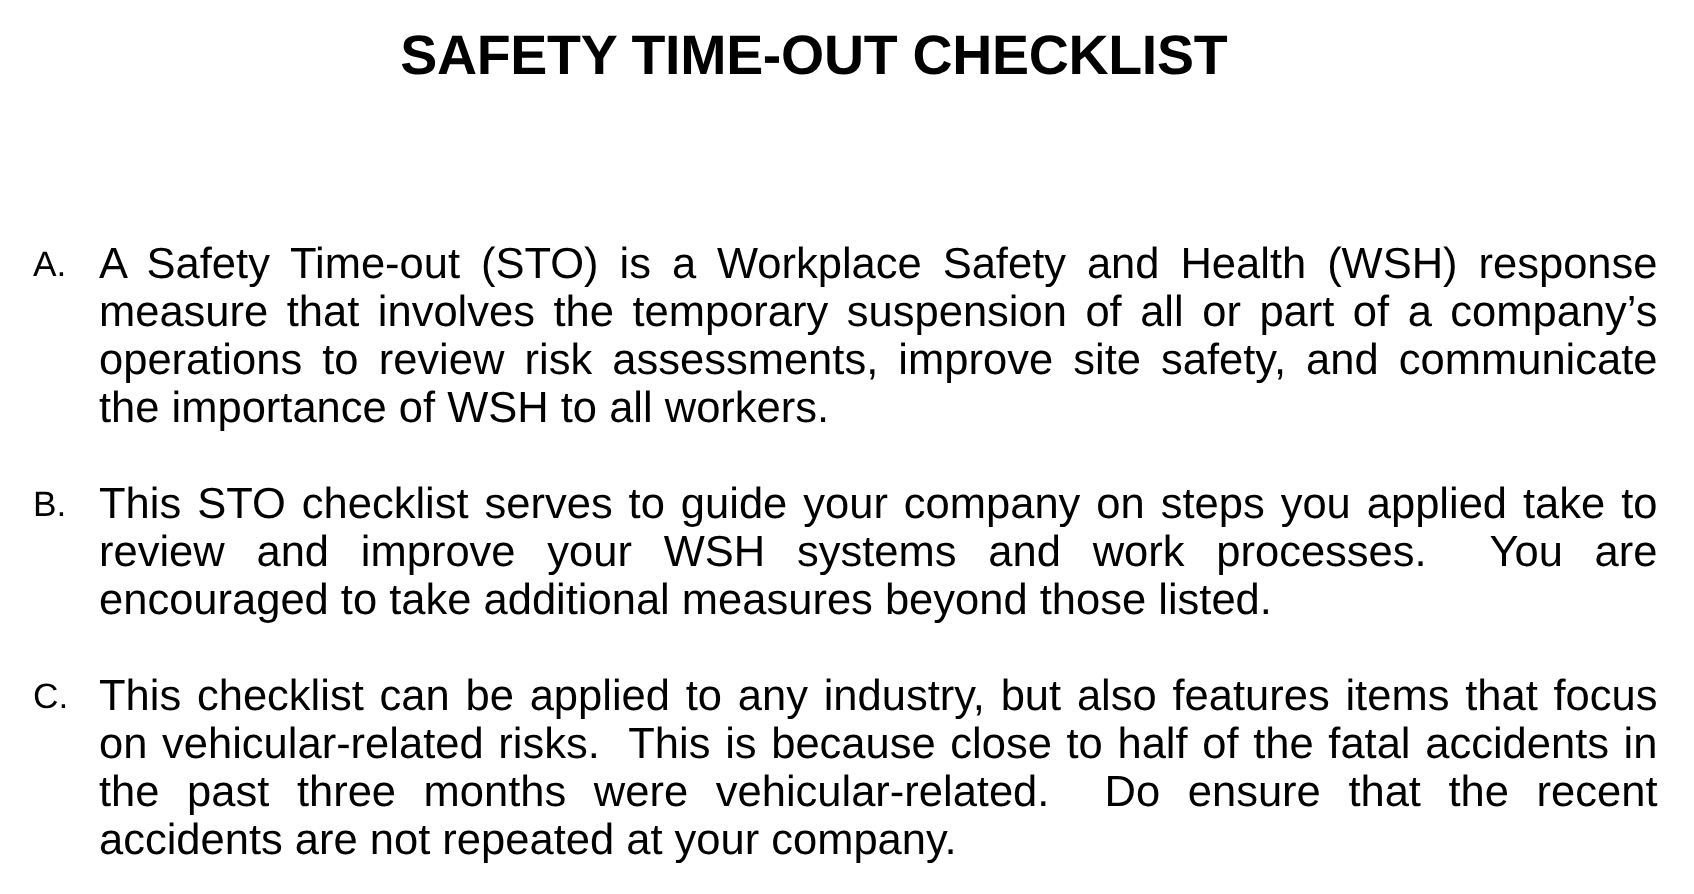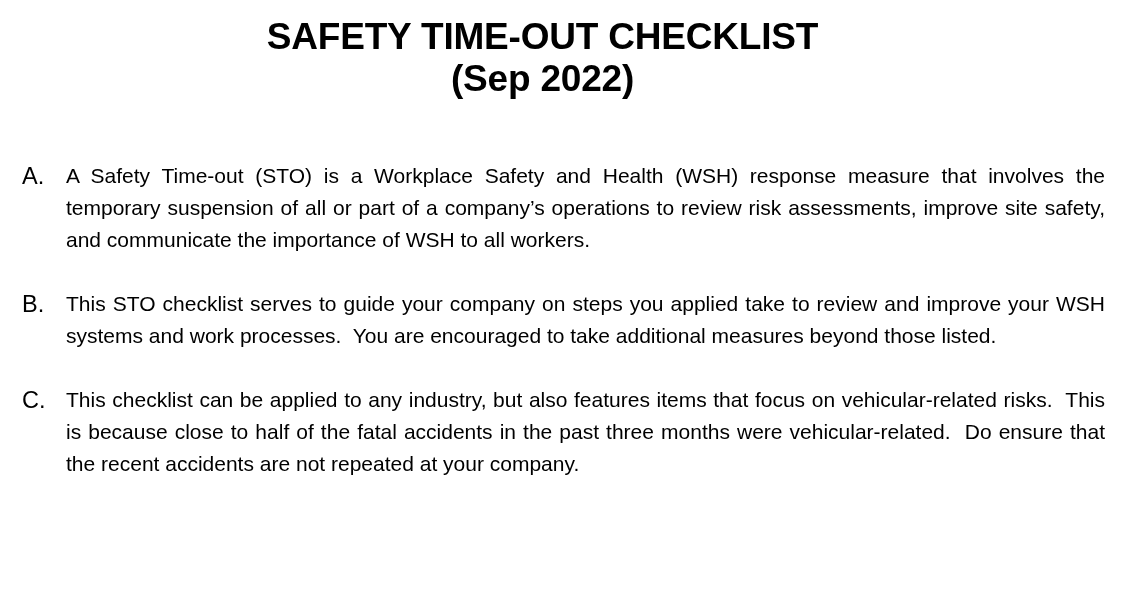--- a/index.html
+++ b/index.html
@@ -85,7 +85,6 @@
 
   <div class="doc-title">
     <span class="title-line">SAFETY TIME-OUT CHECKLIST</span>
-    <span class="title-line">(Sep 2022)</span>
   </div>
 
   <div class="body-list">

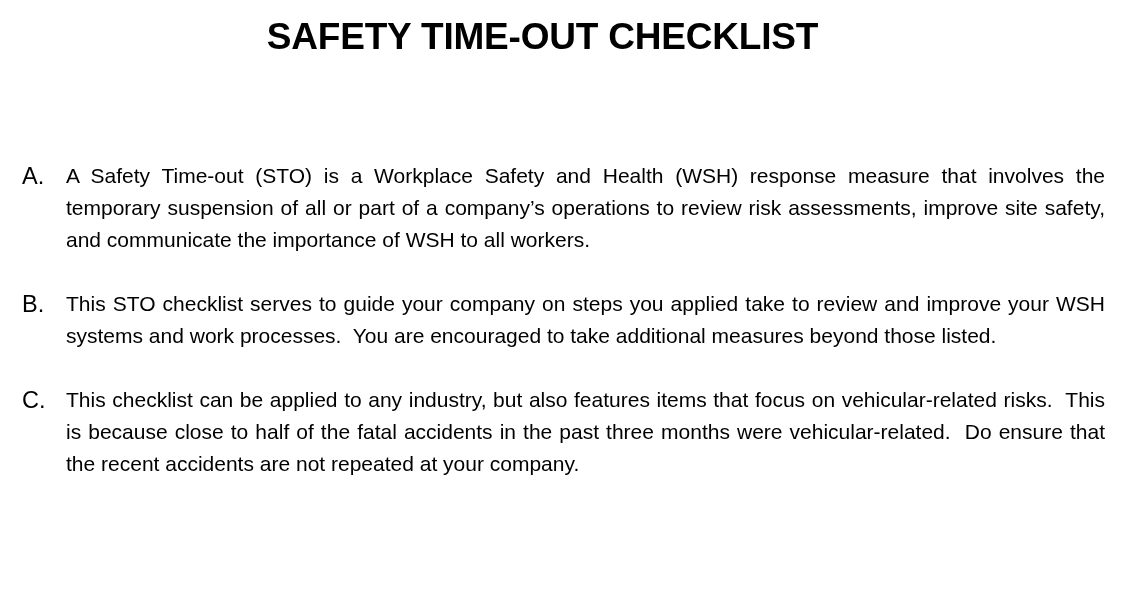--- a/index.html
+++ b/index.html
@@ -69,7 +69,7 @@
   }
 
   .item-text {
-    font-size: 21px;
+    font-size: 29px;
     line-height: 32px;
     text-align: justify;
     text-justify: inter-word;

